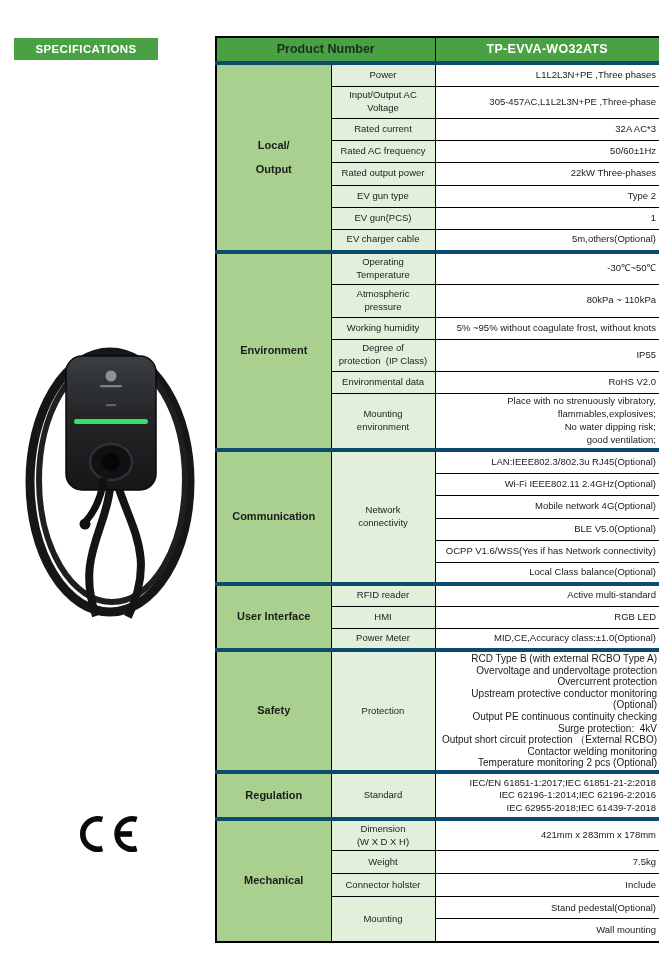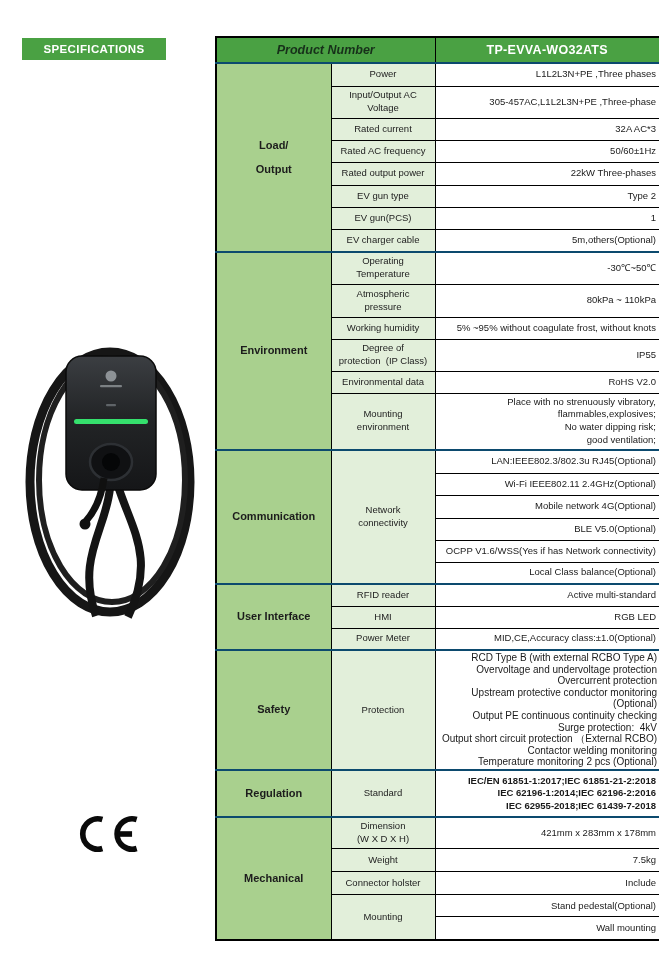--- a/index.html
+++ b/index.html
@@ -17,7 +17,7 @@
 
   
   .spec-banner{
-    position:absolute;left:22px;top:38px;width:144px;height:22px;
+    position:absolute;left:14px;top:38px;width:144px;height:22px;
     background:var(--header-green);color:#fff;font-weight:bold;font-size:11.5px;
     display:flex;align-items:center;justify-content:center;letter-spacing:.4px;
   }

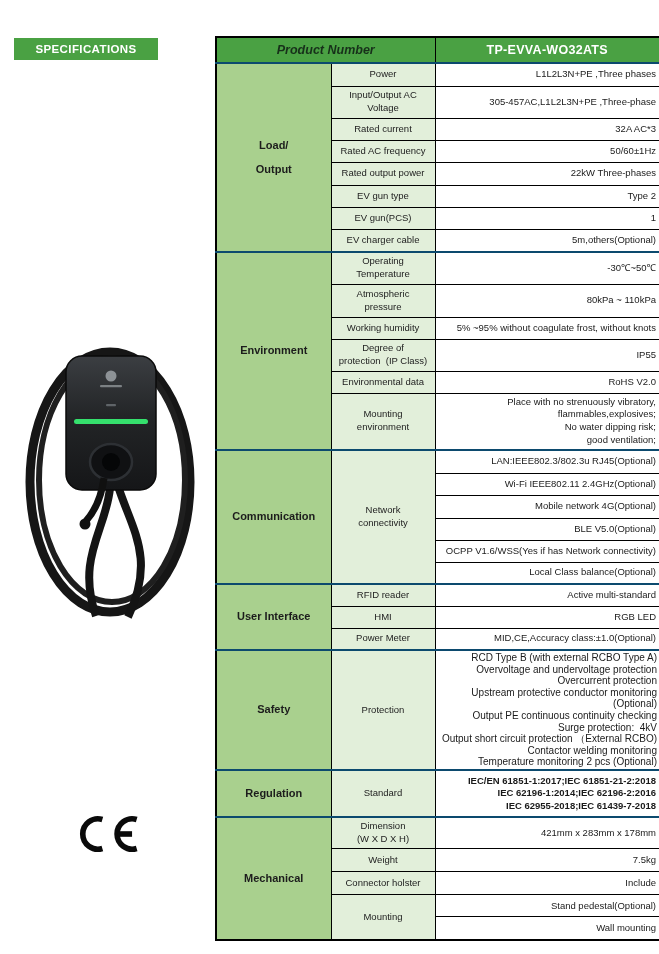--- a/index.html
+++ b/index.html
@@ -42,7 +42,7 @@
   }
   tr.ss td{border-top:2px solid #0c4a6e;}
   td.ph{background:var(--header-green);font-weight:bold;font-size:12.5px;}
-  td.ph-label{color:#17301a;font-style:italic;}
+  td.ph-label{color:#17301a;}
   td.ph-value{color:#ffffff;letter-spacing:.3px;}
   td.sec{
     background:var(--section-green);font-weight:bold;font-size:11px;

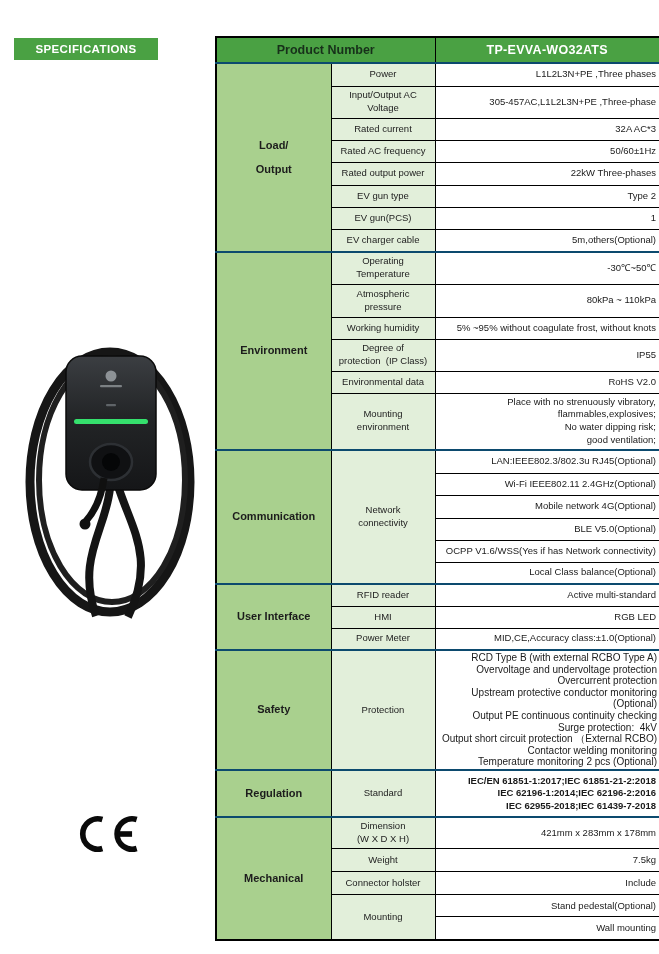--- a/index.html
+++ b/index.html
@@ -40,7 +40,7 @@
     white-space:pre-wrap;font-size:9.5px;line-height:1.35;color:#1a1a1a;
     overflow:hidden;
   }
-  tr.ss td{border-top:2px solid #0c4a6e;}
+  tr.ss td{border-top:4px solid #0c4a6e;}
   td.ph{background:var(--header-green);font-weight:bold;font-size:12.5px;}
   td.ph-label{color:#17301a;}
   td.ph-value{color:#ffffff;letter-spacing:.3px;}

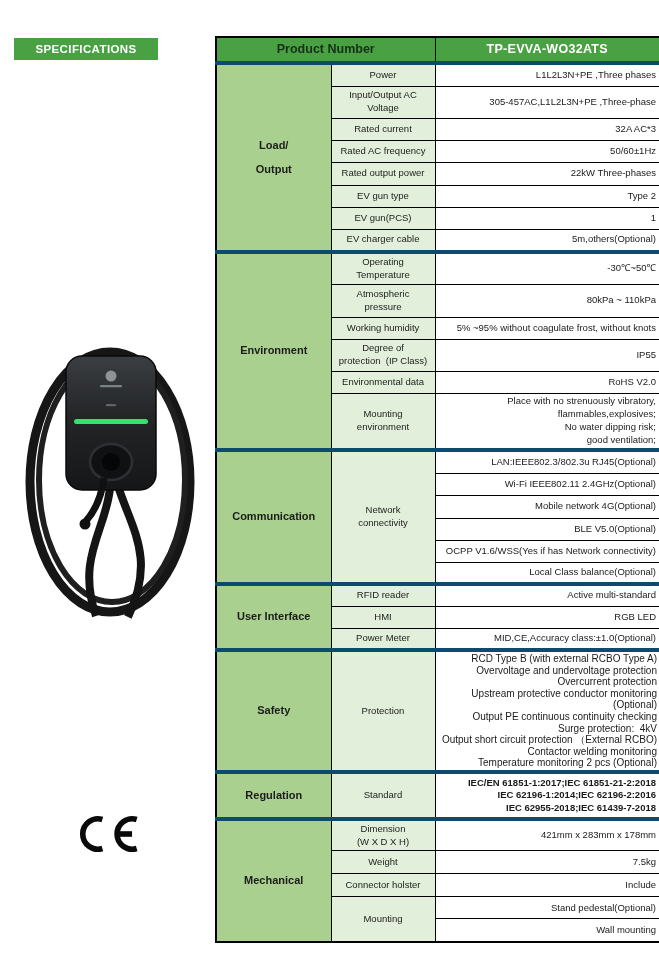--- a/index.html
+++ b/index.html
@@ -115,7 +115,7 @@
     </tr>
 
     <tr class="ss" style="height:23px">
-      <td class="sec" rowspan="8">Load/
+      <td class="sec" rowspan="8">Local/
 Output</td>
       <td class="lbl">Power</td>
       <td class="val">L1L2L3N+PE ,Three phases</td>

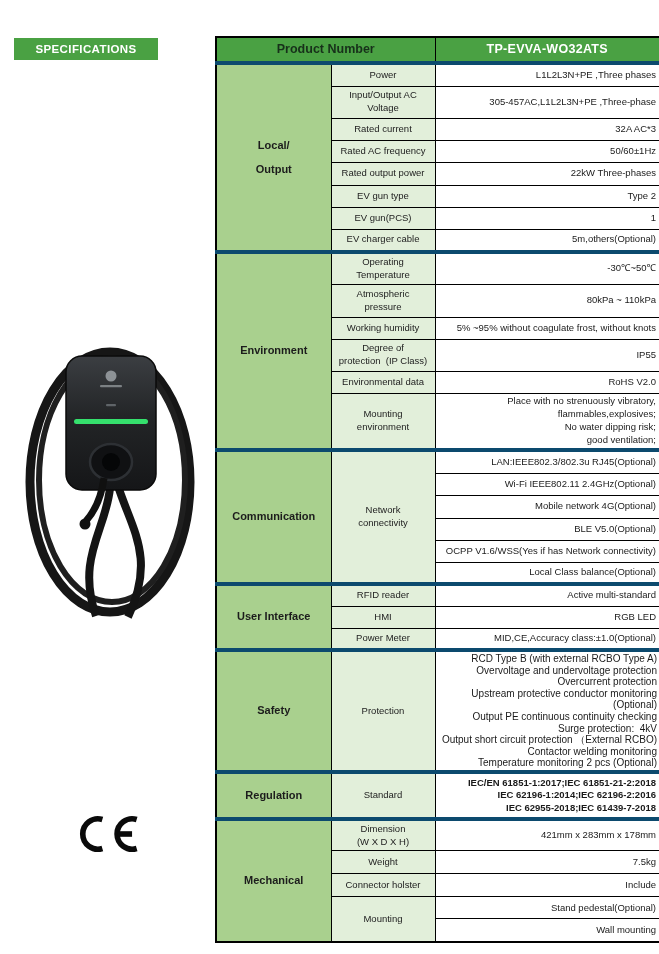--- a/index.html
+++ b/index.html
@@ -51,7 +51,7 @@
   td.lbl{background:var(--label-green);color:#222;}
   td.val{background:#fff;text-align:right;}
   td.tight{font-size:10px;line-height:11.6px;padding:1px 2px;}
-  td.std{line-height:1.3;font-weight:bold;}
+  td.std{line-height:1.3;}
 </style>
 </head>
 <body>

